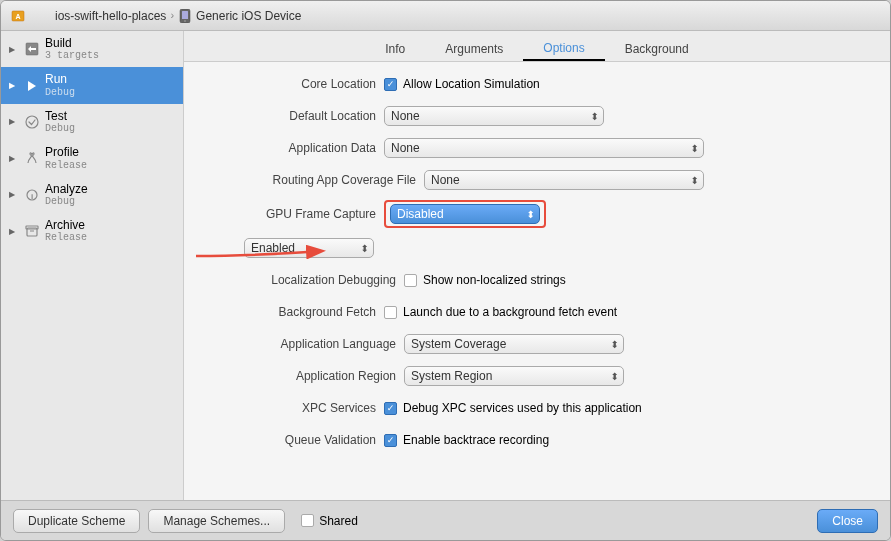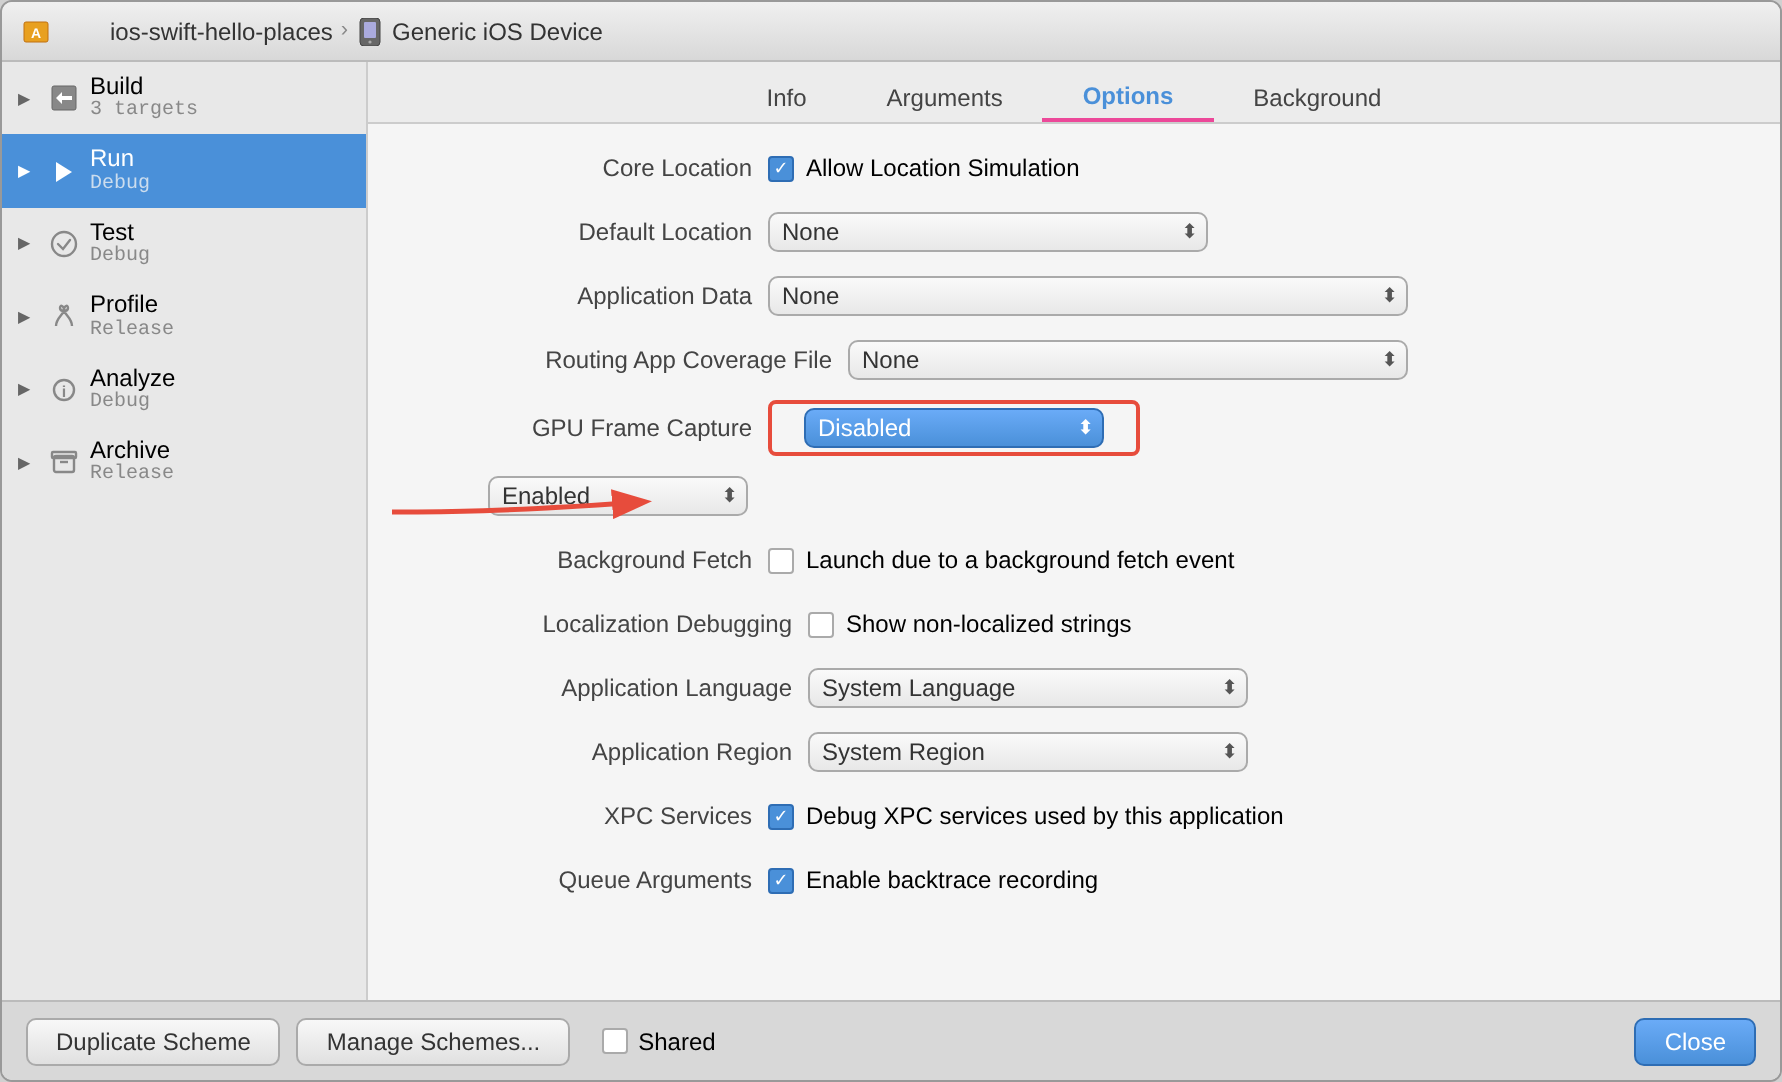--- a/index.html
+++ b/index.html
@@ -137,8 +137,8 @@
     }
     .tab.active {
       color: #4a90d9;
-      border-bottom: 2px solid #ec4899;
-      font-weight: 700;
+      border-bottom: 2px solid #000000;
+      font-weight: 400;
     }
     
     .settings-area {

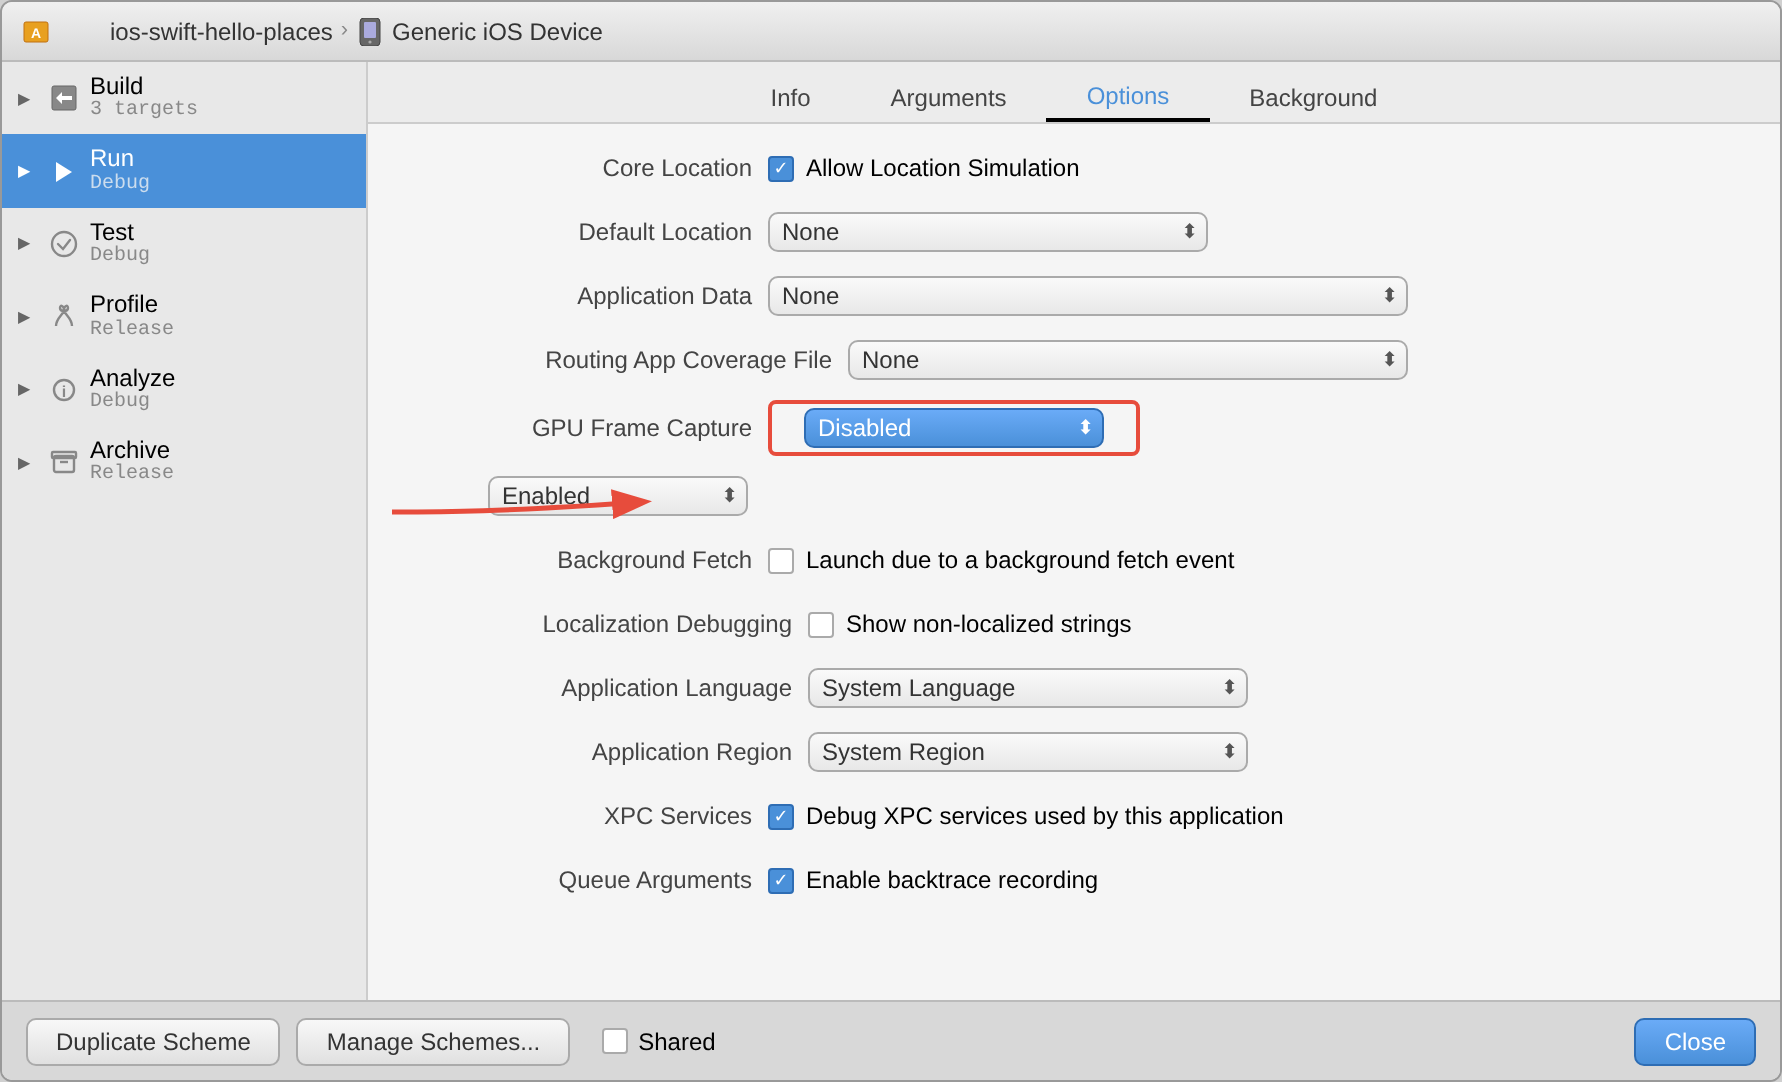--- a/index.html
+++ b/index.html
@@ -208,7 +208,7 @@
     .gpu-highlight {
       border: 2px solid #e74c3c;
       border-radius: 4px;
-      padding: 2px 16px;
+      padding: 2px 4px;
       display: inline-flex;
       align-items: center;
     }

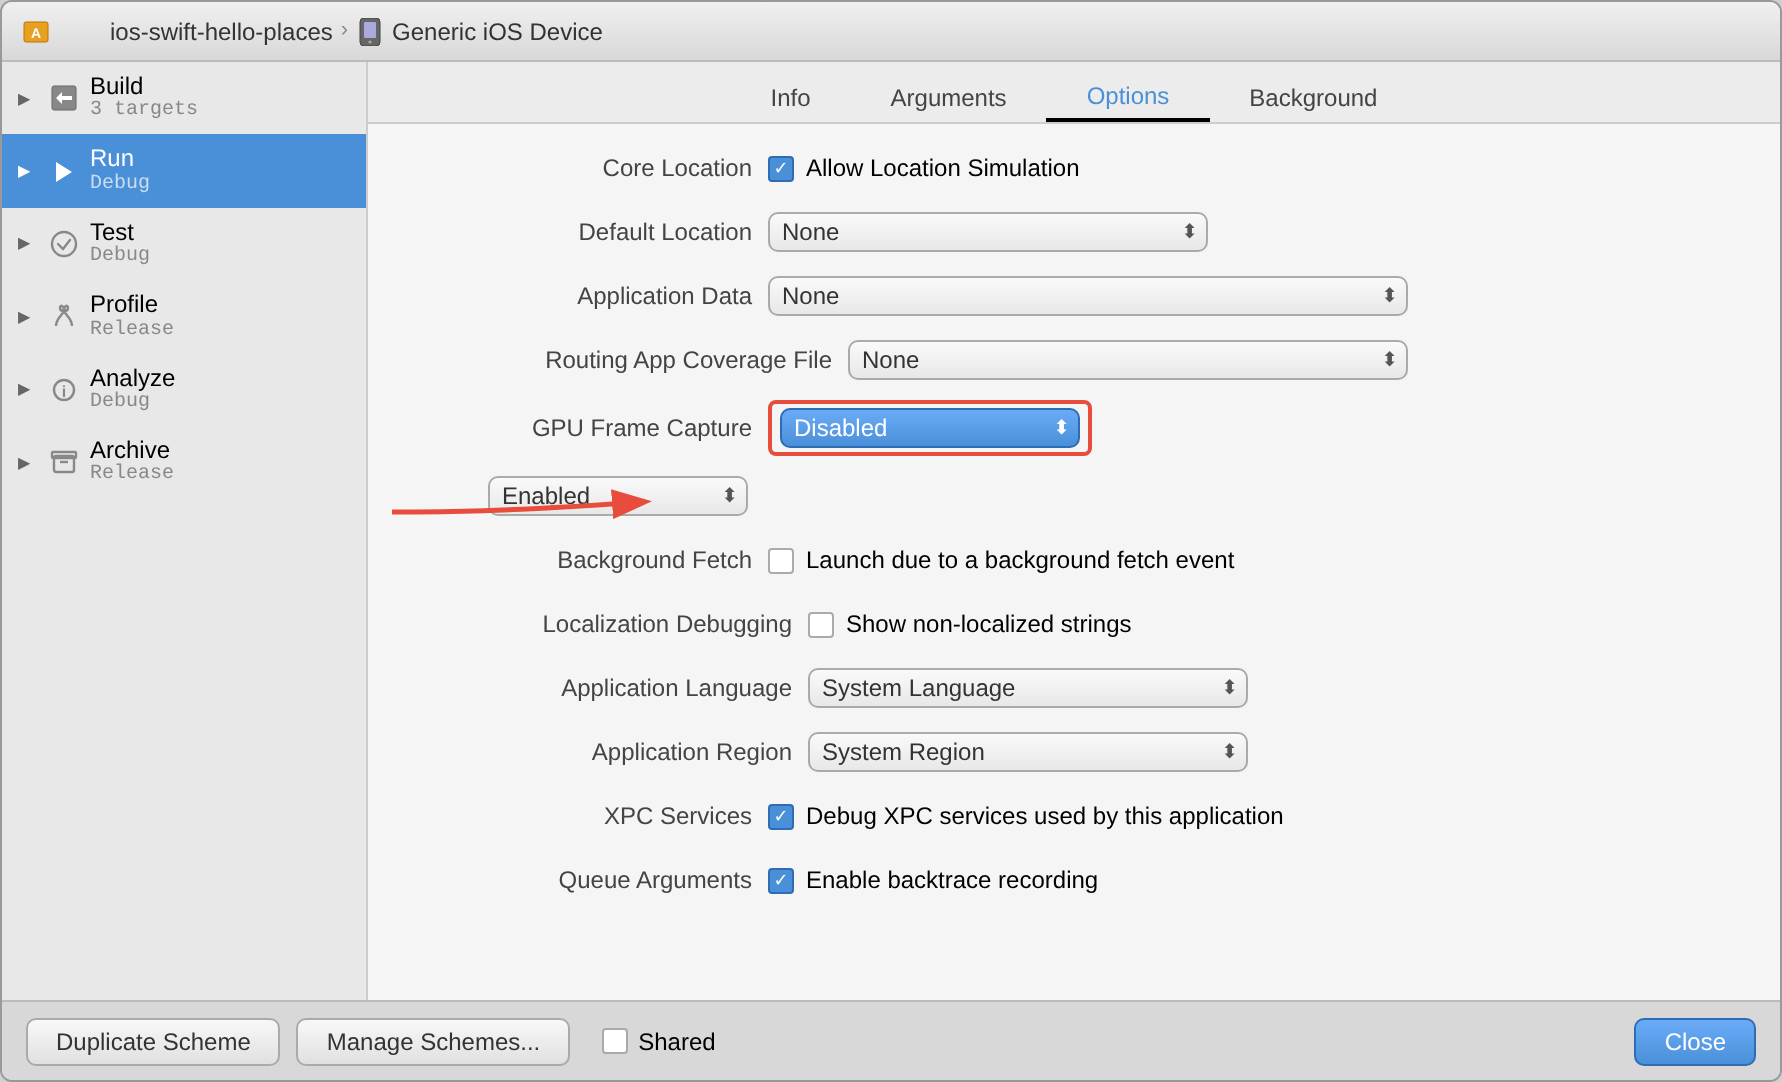--- a/index.html
+++ b/index.html
@@ -469,18 +469,18 @@
         </div>
 
         <div class="setting-row">
+          <span class="setting-label w200">Localization Debugging</span>
+          <div class="setting-value">
+            <div class="checkbox"></div>
+            <span>Show non-localized strings</span>
+          </div>
+        </div>
+
+        <div class="setting-row">
           <span class="setting-label w180">Background Fetch</span>
           <div class="setting-value">
             <div class="checkbox"></div>
             <span>Launch due to a background fetch event</span>
-          </div>
-        </div>
-
-        <div class="setting-row">
-          <span class="setting-label w200">Localization Debugging</span>
-          <div class="setting-value">
-            <div class="checkbox"></div>
-            <span>Show non-localized strings</span>
           </div>
         </div>
 

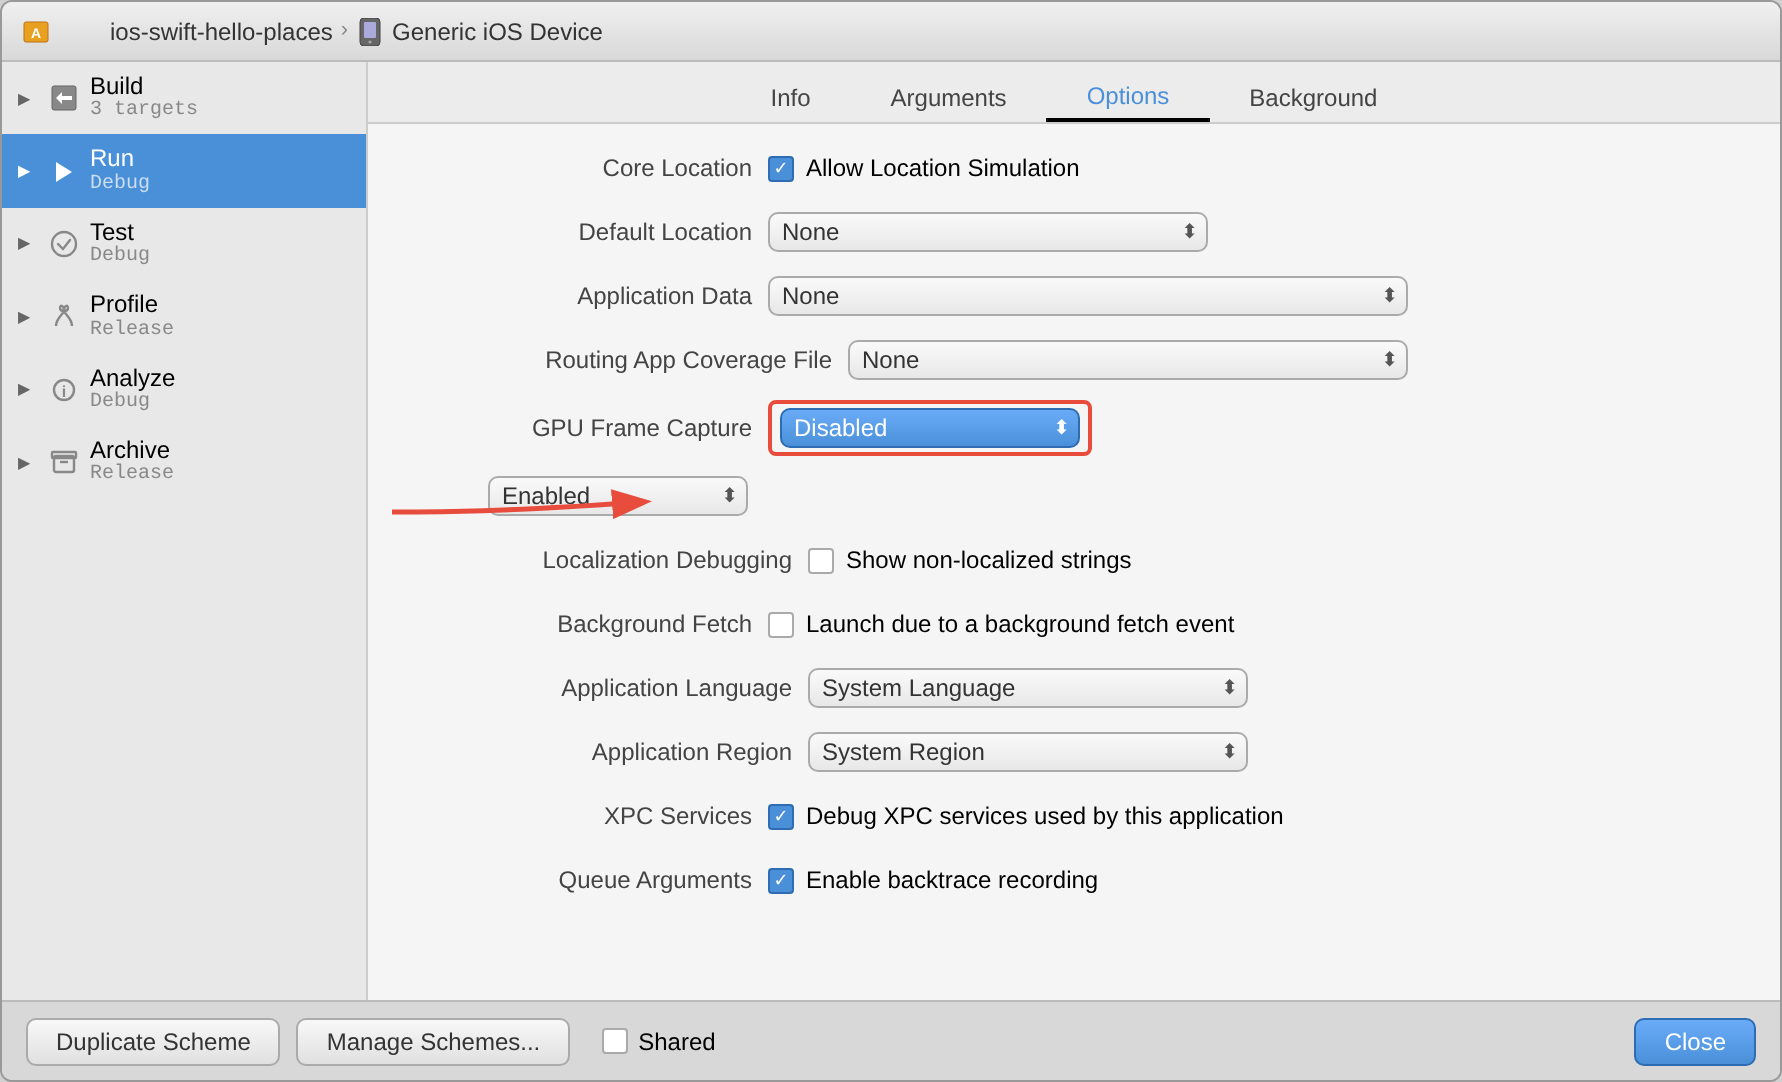--- a/index.html
+++ b/index.html
@@ -488,7 +488,7 @@
           <span class="setting-label w200">Application Language</span>
           <div class="setting-value">
             <div class="dropdown" style="width:220px;">
-              <span>System Language</span>
+              <span>System Coverage</span>
               <span class="dropdown-arrow">⬍</span>
             </div>
           </div>

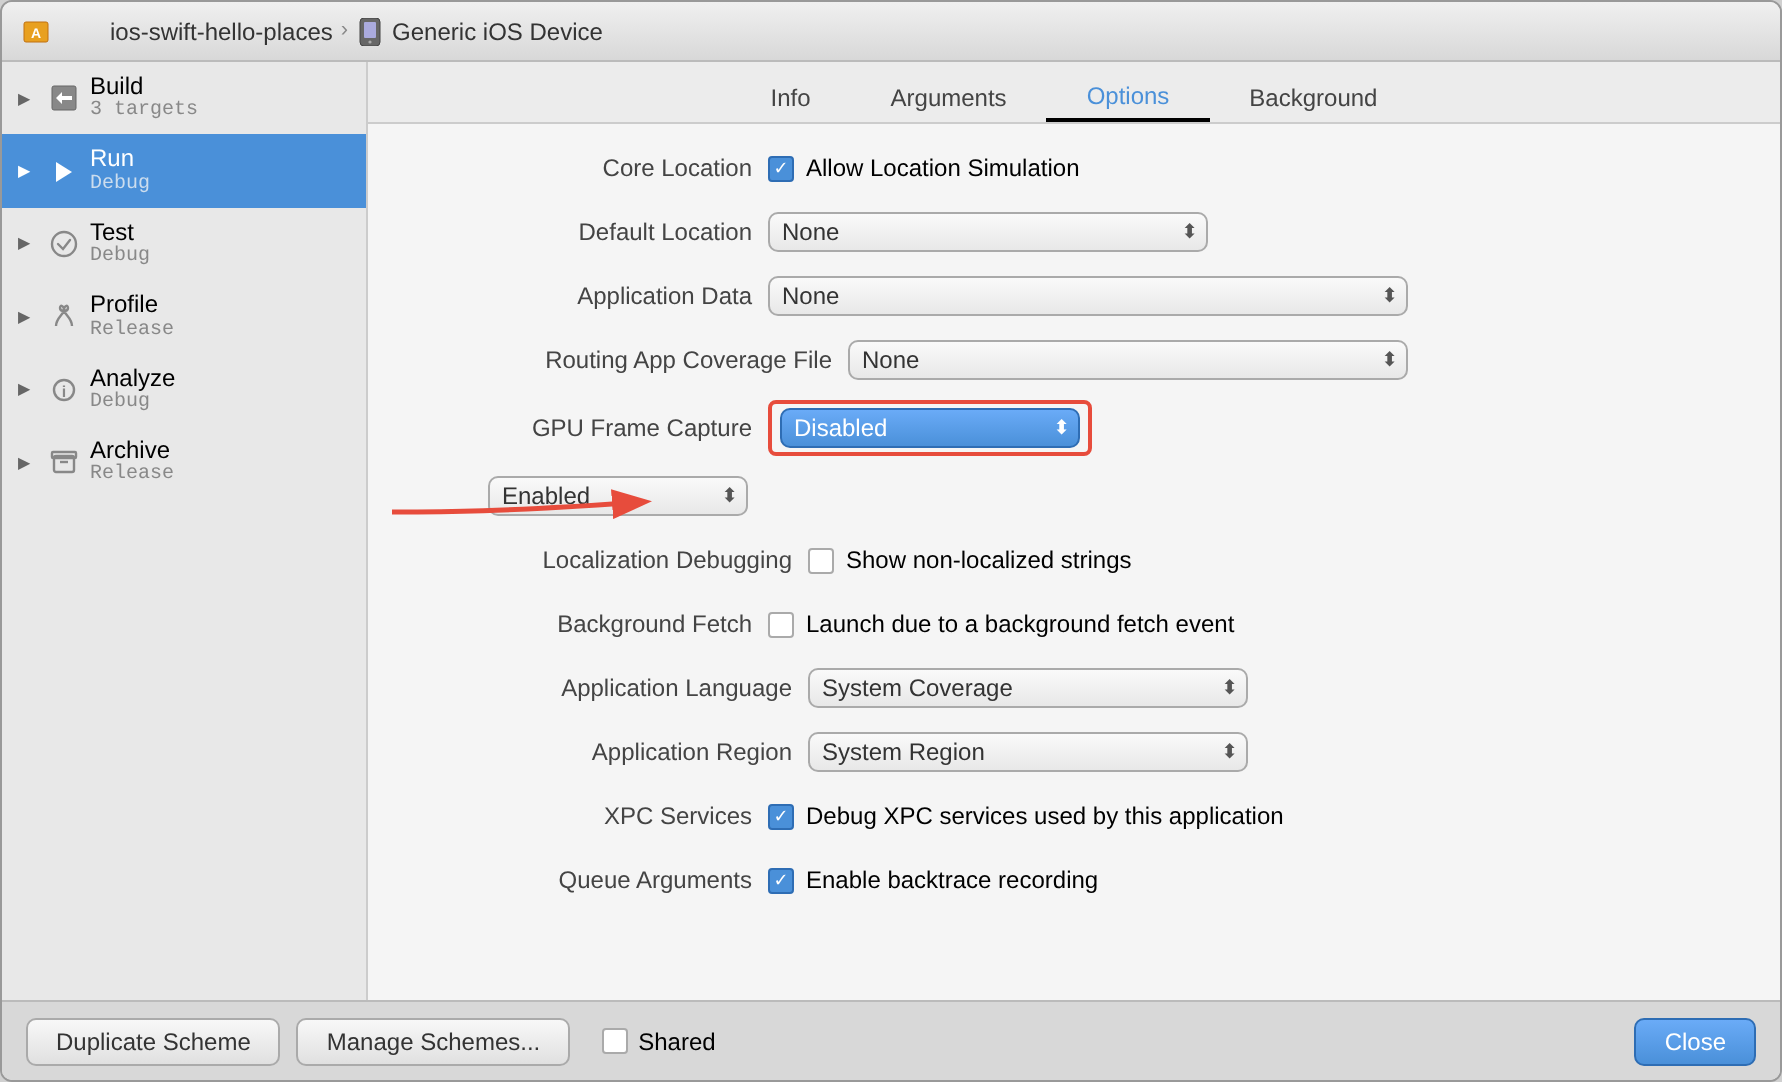--- a/index.html
+++ b/index.html
@@ -513,7 +513,7 @@
         </div>
 
         <div class="setting-row">
-          <span class="setting-label w180">Queue Arguments</span>
+          <span class="setting-label w180">Queue Validation</span>
           <div class="setting-value">
             <div class="checkbox checked"></div>
             <span>Enable backtrace recording</span>

